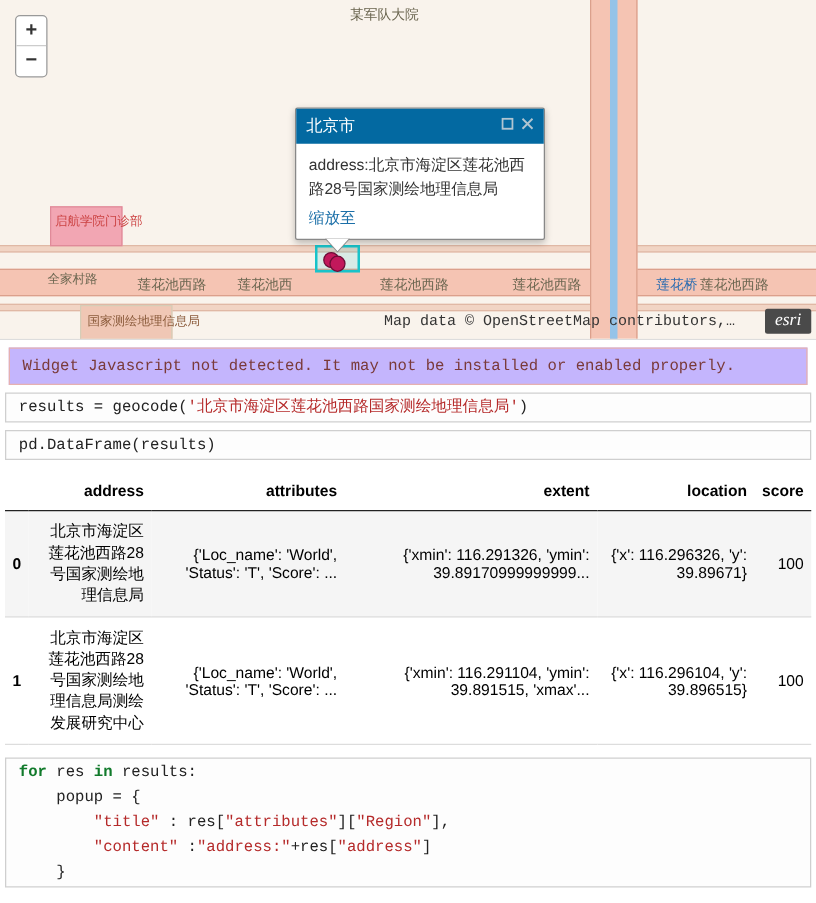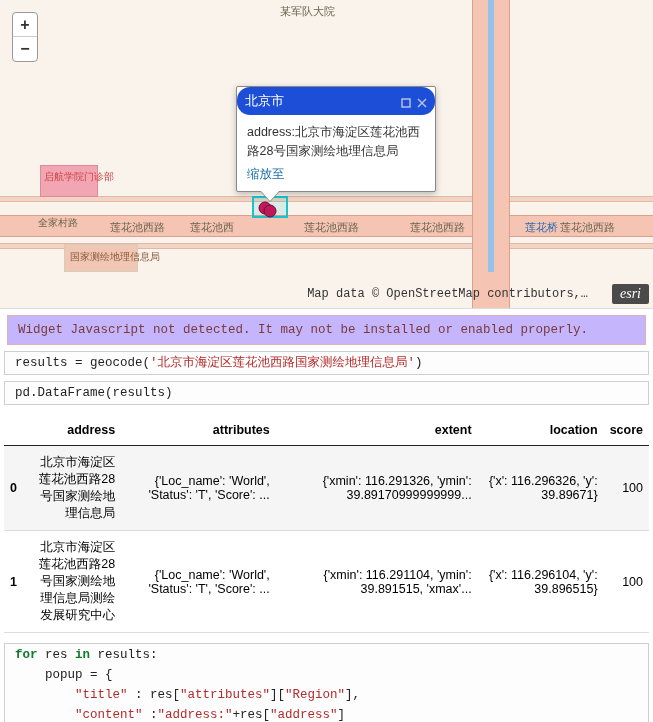--- a/index.html
+++ b/index.html
@@ -13,7 +13,7 @@
   .map-wrap {
     position: relative;
     width: 100%;
-    height: 309px;
+    height: 272px;
     background: #f9f5ef;
     overflow: hidden;
     border-bottom: 1px solid #ddd;

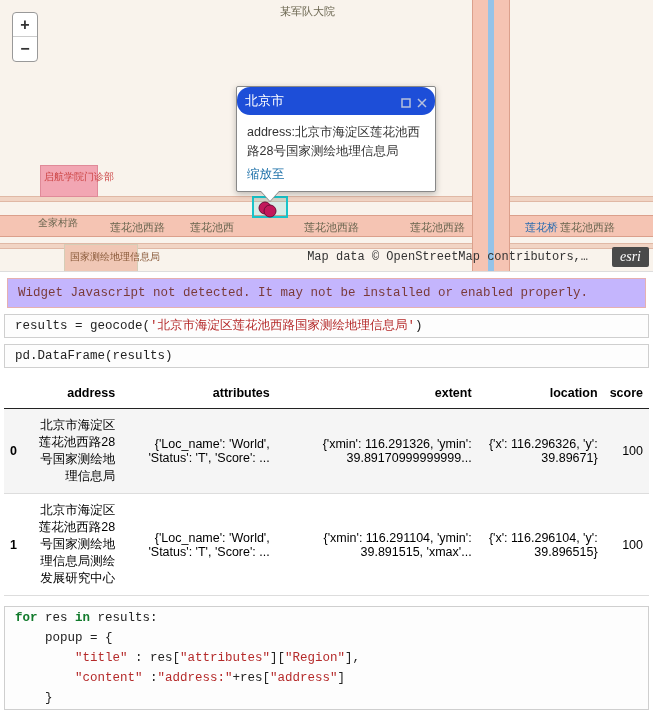--- a/index.html
+++ b/index.html
@@ -53,8 +53,8 @@
     box-shadow:0 2px 6px rgba(0,0,0,0.25);
   }
   .popup-header {
-    background:#1d4ed8; color:#fff; padding:5px 8px; font-size:13px;
-    display:flex; justify-content:space-between; align-items:center;border-radius:13px;
+    background:#0369a1; color:#fff; padding:5px 8px; font-size:13px;
+    display:flex; justify-content:space-between; align-items:flex-start;
   }
   .popup-icons { display:flex; gap:6px; }
   .popup-icon { width:10px; height:10px; opacity:0.8; cursor:pointer; }

